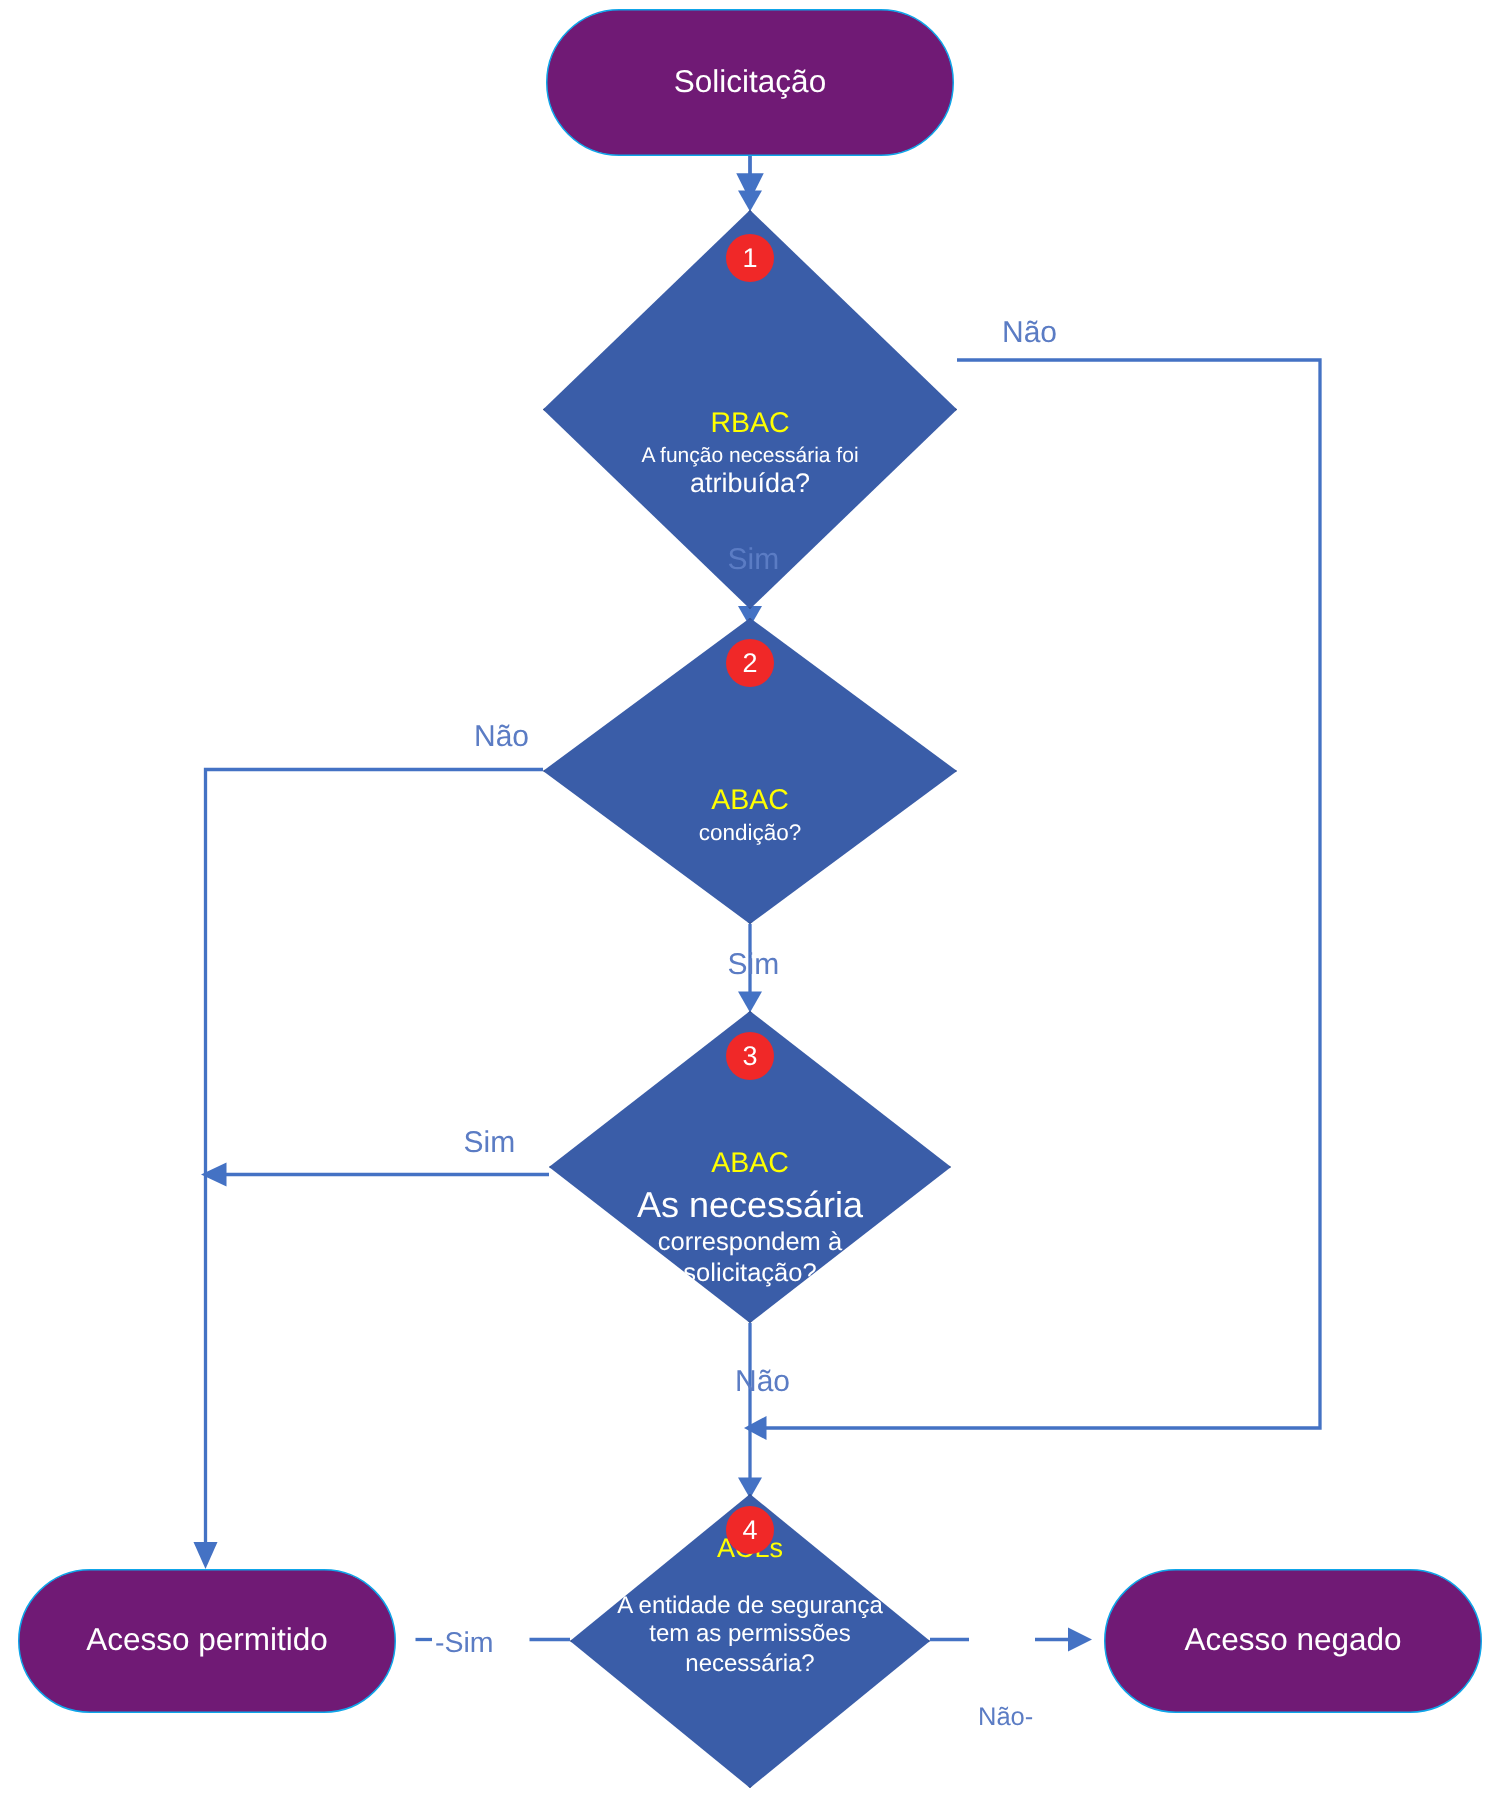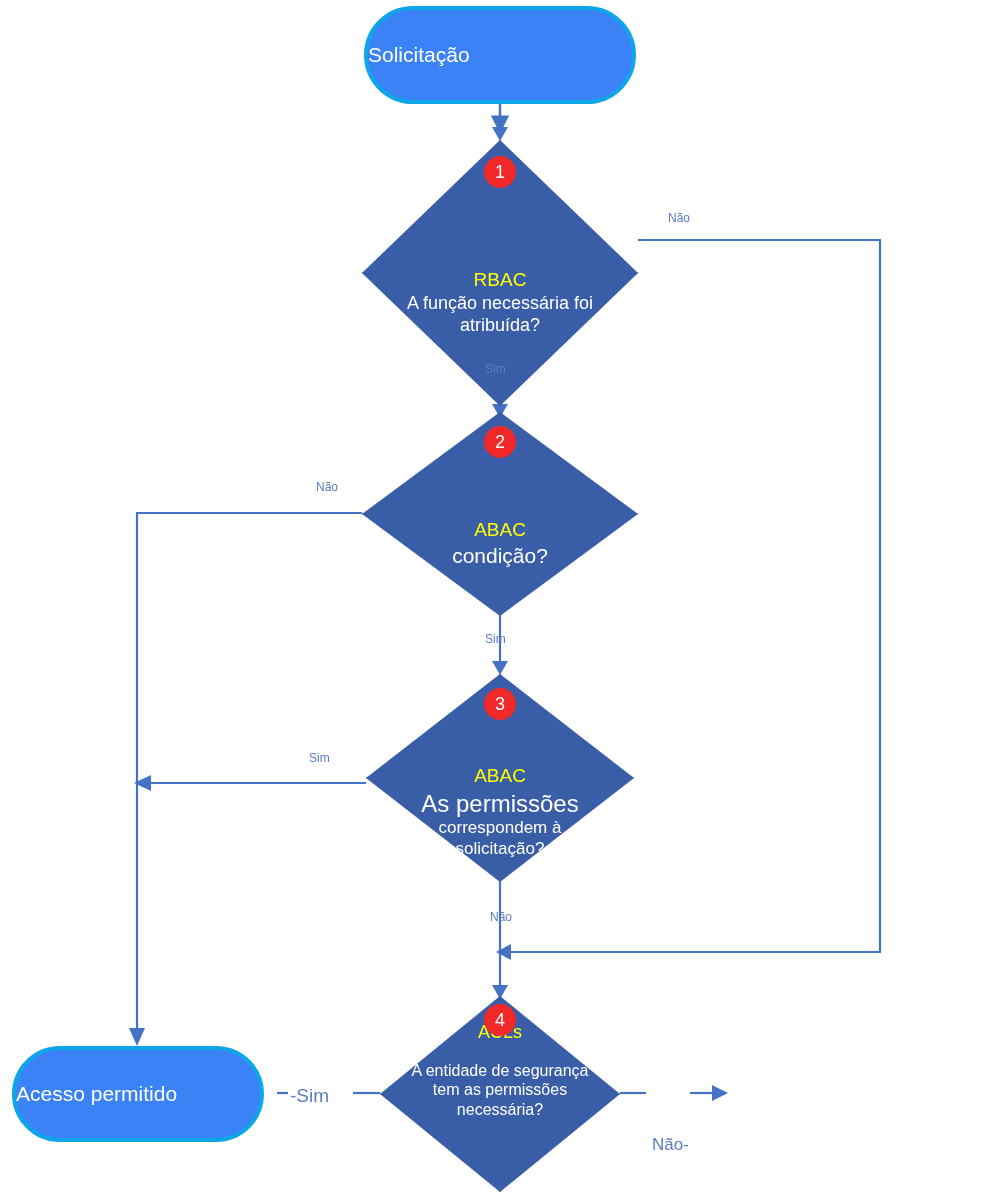--- a/index.html
+++ b/index.html
@@ -29,13 +29,13 @@
   
   .terminator {
     position: absolute;
-    background: #3b82f6;
-    border: 4px solid #0ea5e9;
+    background: #701a75;
+    border: 1px solid #0ea5e9;
     border-radius: 999px;
     box-sizing: border-box;
     display: flex;
     align-items: center;
-    justify-content: flex-start;
+    justify-content: center;
     color: #ffffff;
     z-index: 3;
   }

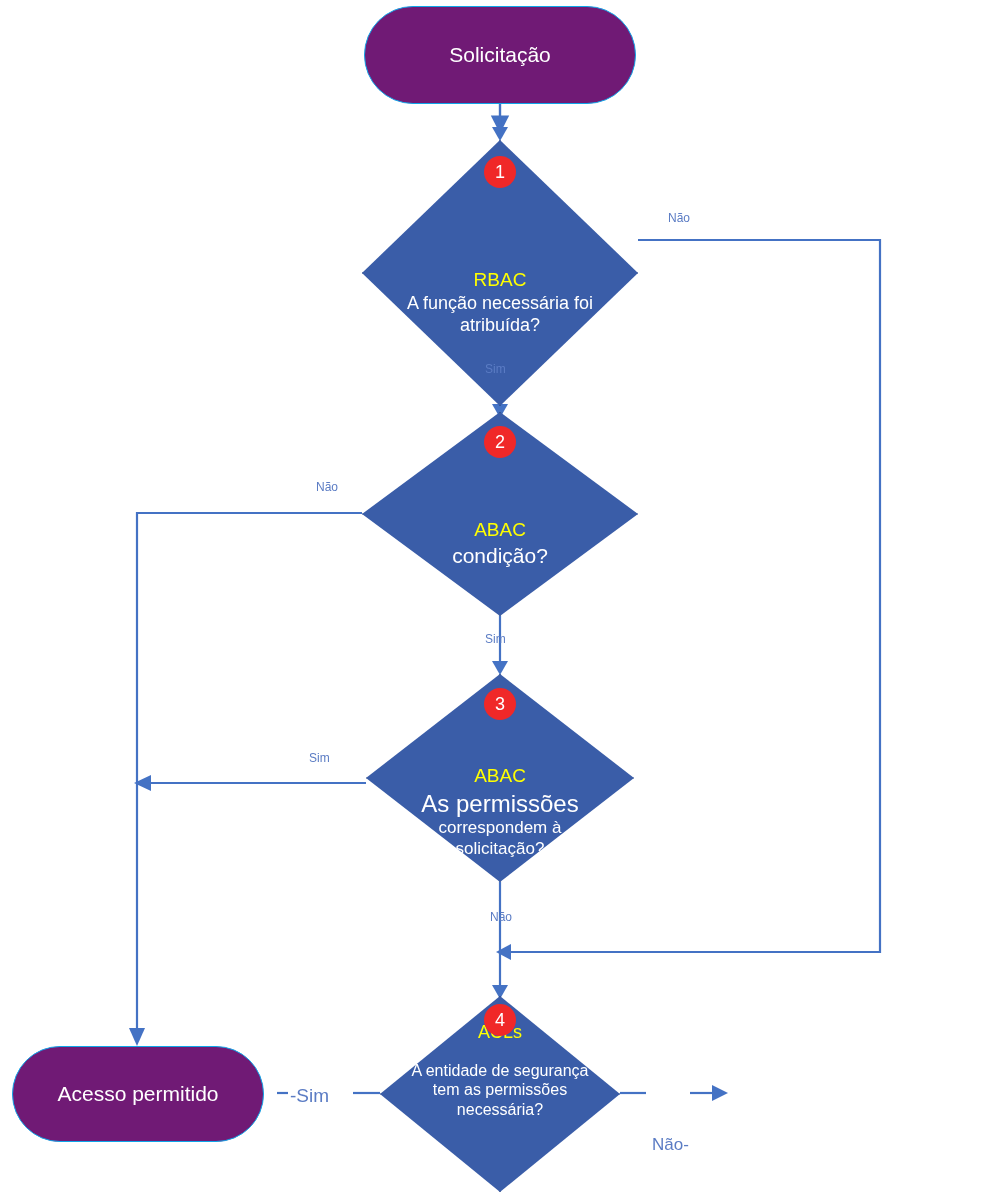--- a/index.html
+++ b/index.html
@@ -107,7 +107,7 @@
   .edge-label {
     position: absolute;
     color: #5b7cc4;
-    font-size: 12px;
+    font-size: 20px;
     line-height: 1;
     white-space: nowrap;
     z-index: 4;

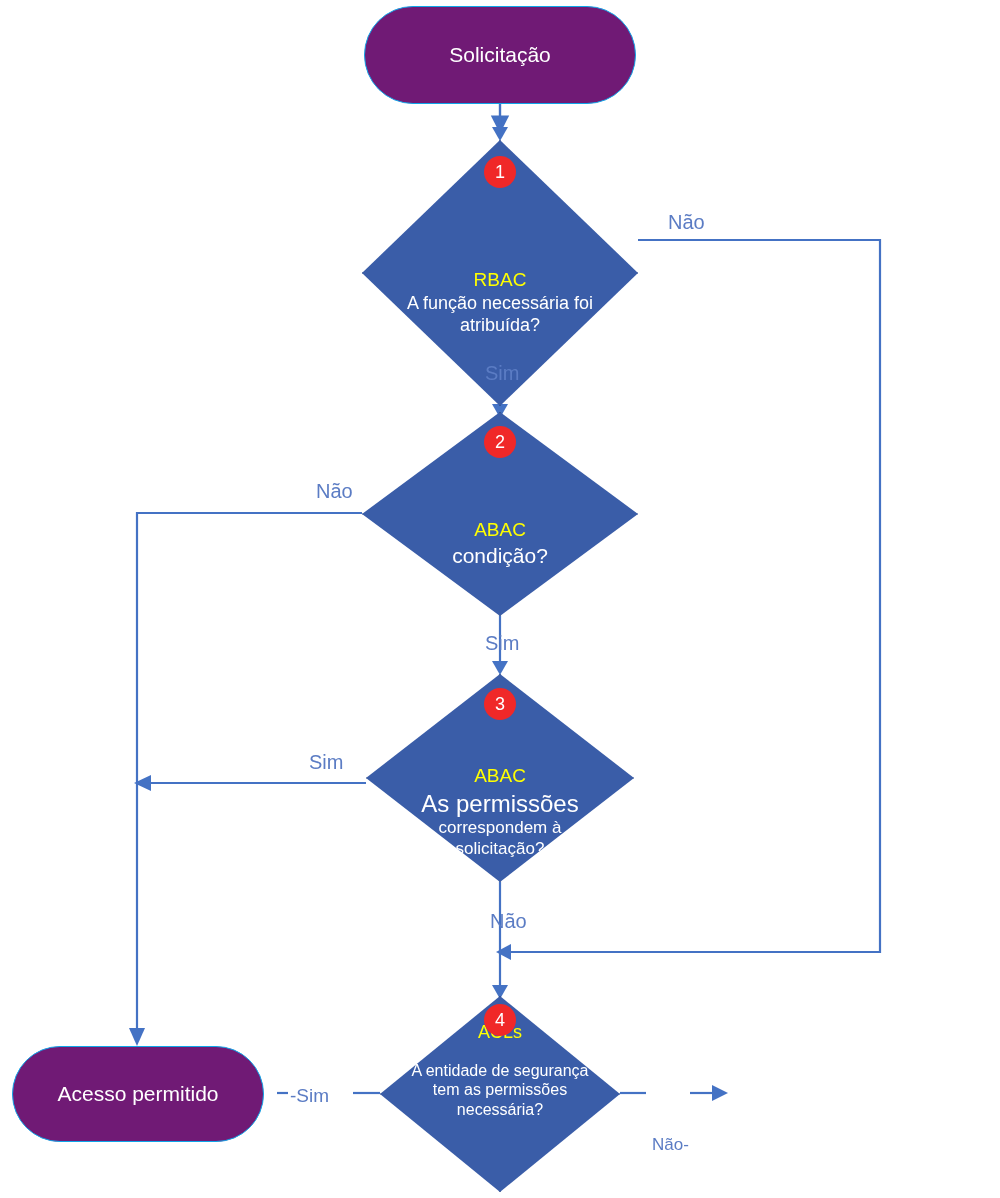--- a/index.html
+++ b/index.html
@@ -175,7 +175,7 @@
     </div>
     <div class="dia-content" style="padding-top:30px;">
       <div class="model-tag">RBAC</div>
-      <div class="q-line" style="font-size:18px;">A função necessária foi</div>
+      <div class="q-line" style="font-size:14px;">A função necessária foi</div>
       <div class="q-line" style="font-size:18px;">atribuída?</div>
     </div>
   </div>

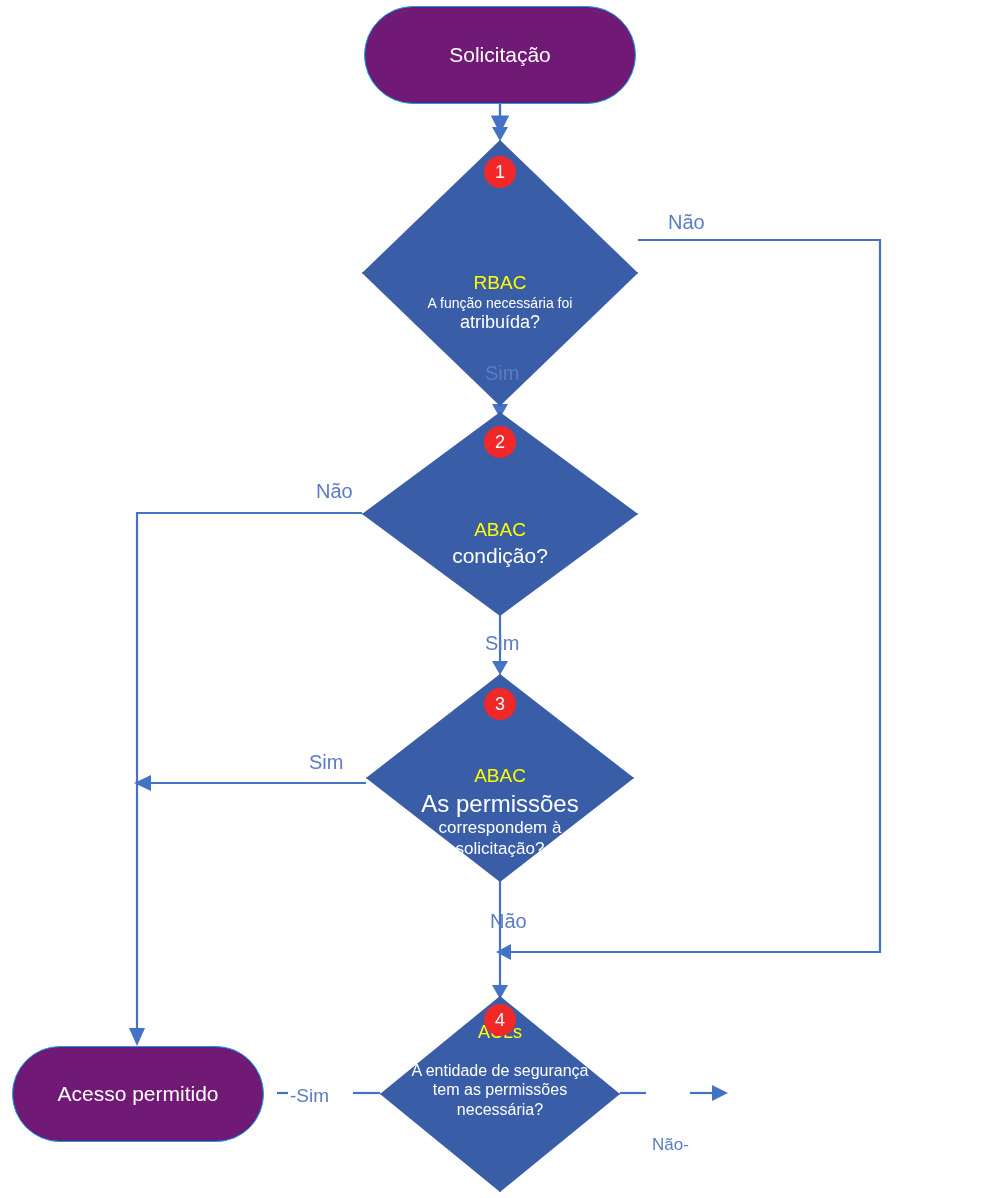--- a/index.html
+++ b/index.html
@@ -187,7 +187,7 @@
     </div>
     <div class="dia-content" style="padding-top:30px;">
       <div class="model-tag">ABAC</div>
-      <div class="q-line" style="font-size:21px;">condição?</div>
+      <div class="q-line" style="font-size:15px;">condição?</div>
     </div>
   </div>
 

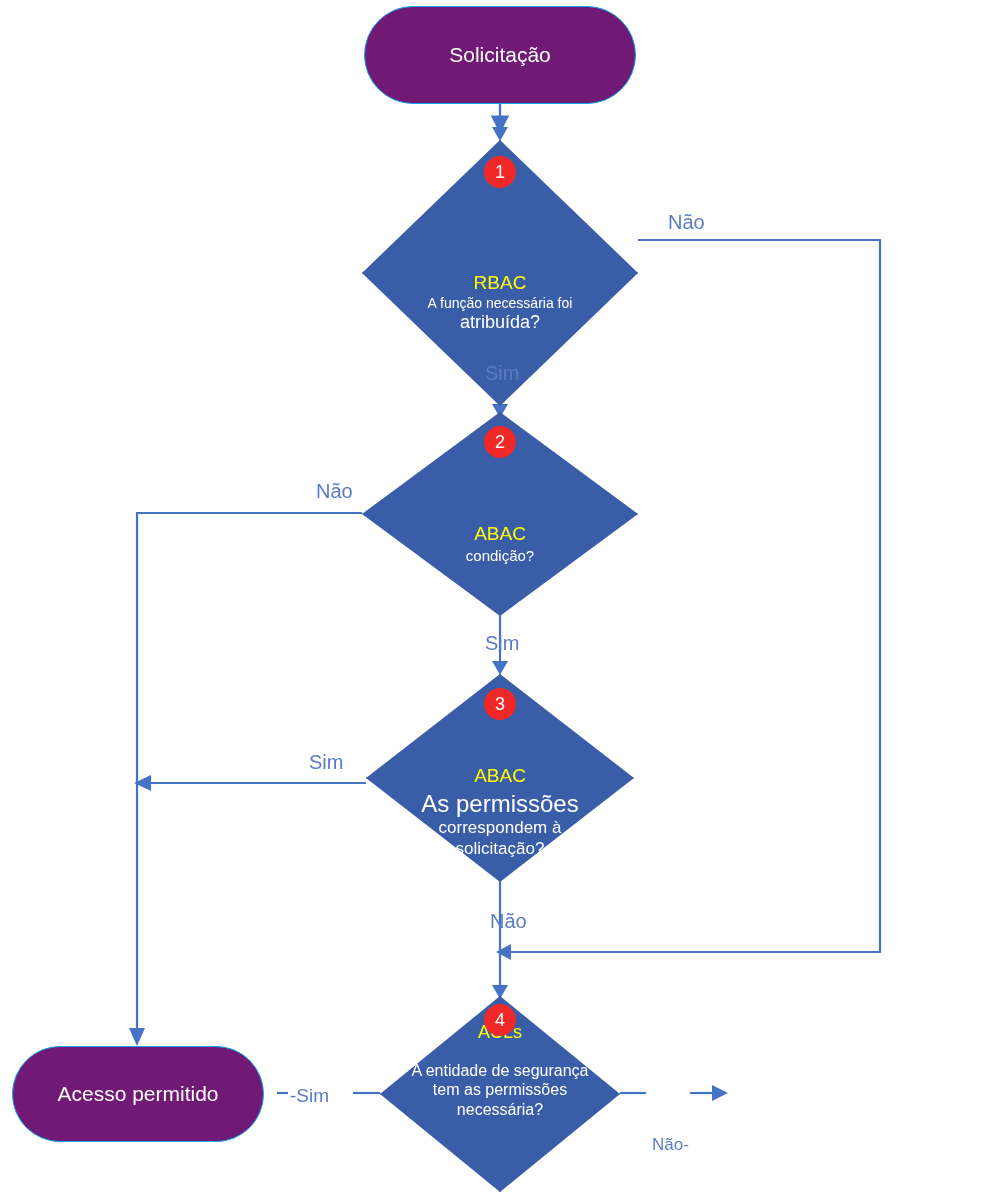--- a/index.html
+++ b/index.html
@@ -198,7 +198,7 @@
     </div>
     <div class="dia-content" style="padding-top:34px;">
       <div class="model-tag">ABAC</div>
-      <div class="q-line" style="font-size:24px;">As permissões</div>
+      <div class="q-line" style="font-size:24px;">As necessária</div>
       <div class="q-line" style="font-size:17px;">correspondem à</div>
       <div class="q-line" style="font-size:17px;">solicitação?</div>
     </div>

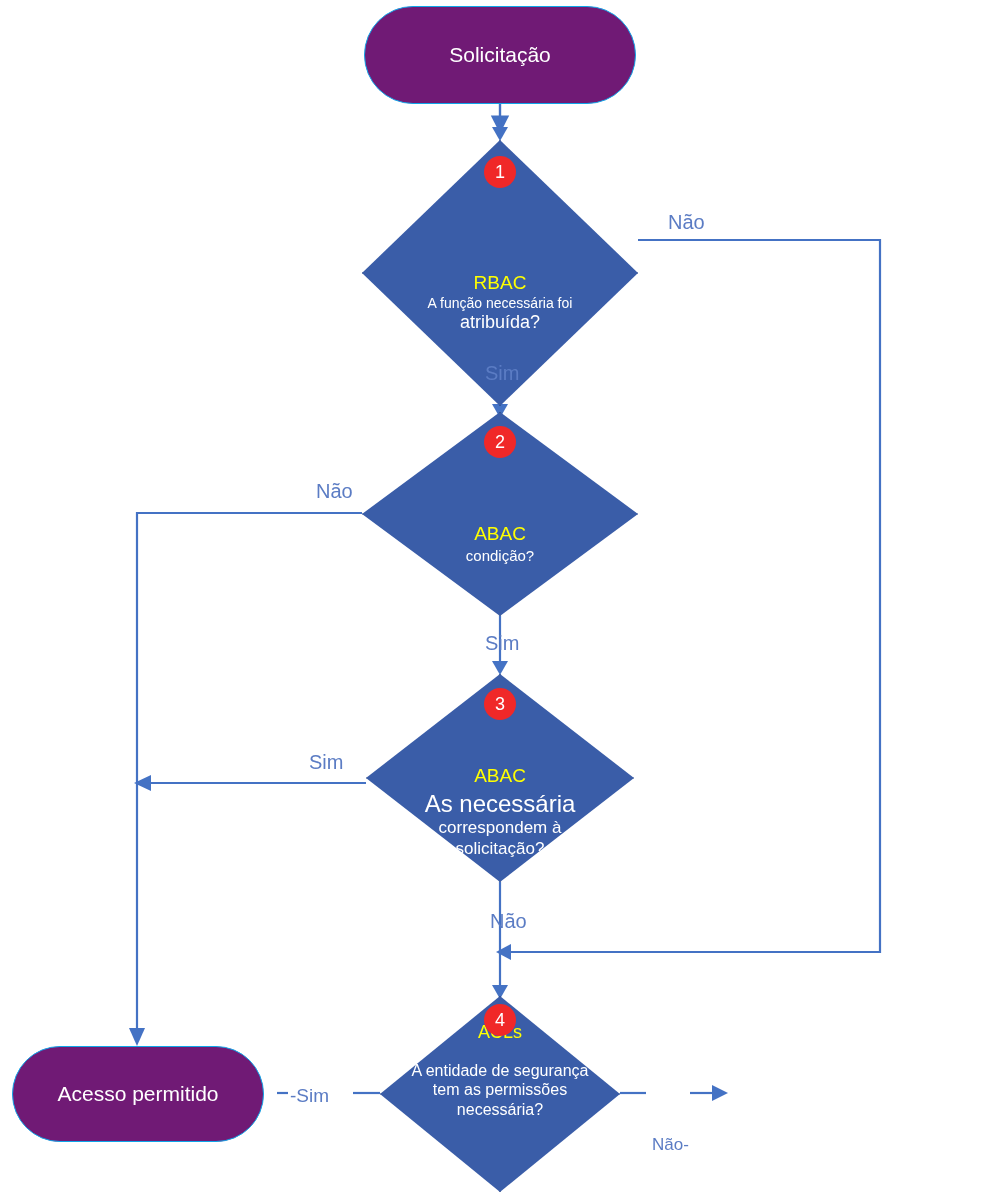--- a/index.html
+++ b/index.html
@@ -221,6 +221,9 @@
     <span class="term-label">Acesso permitido</span>
   </div>
 
+  <div class="terminator" style="left:736px; top:1046px; width:252px; height:96px;">
+    <span class="term-label">Acesso negado</span>
+  </div>
 
   <div class="edge-label" style="left:668px; top:212px;">Não</div>
 

